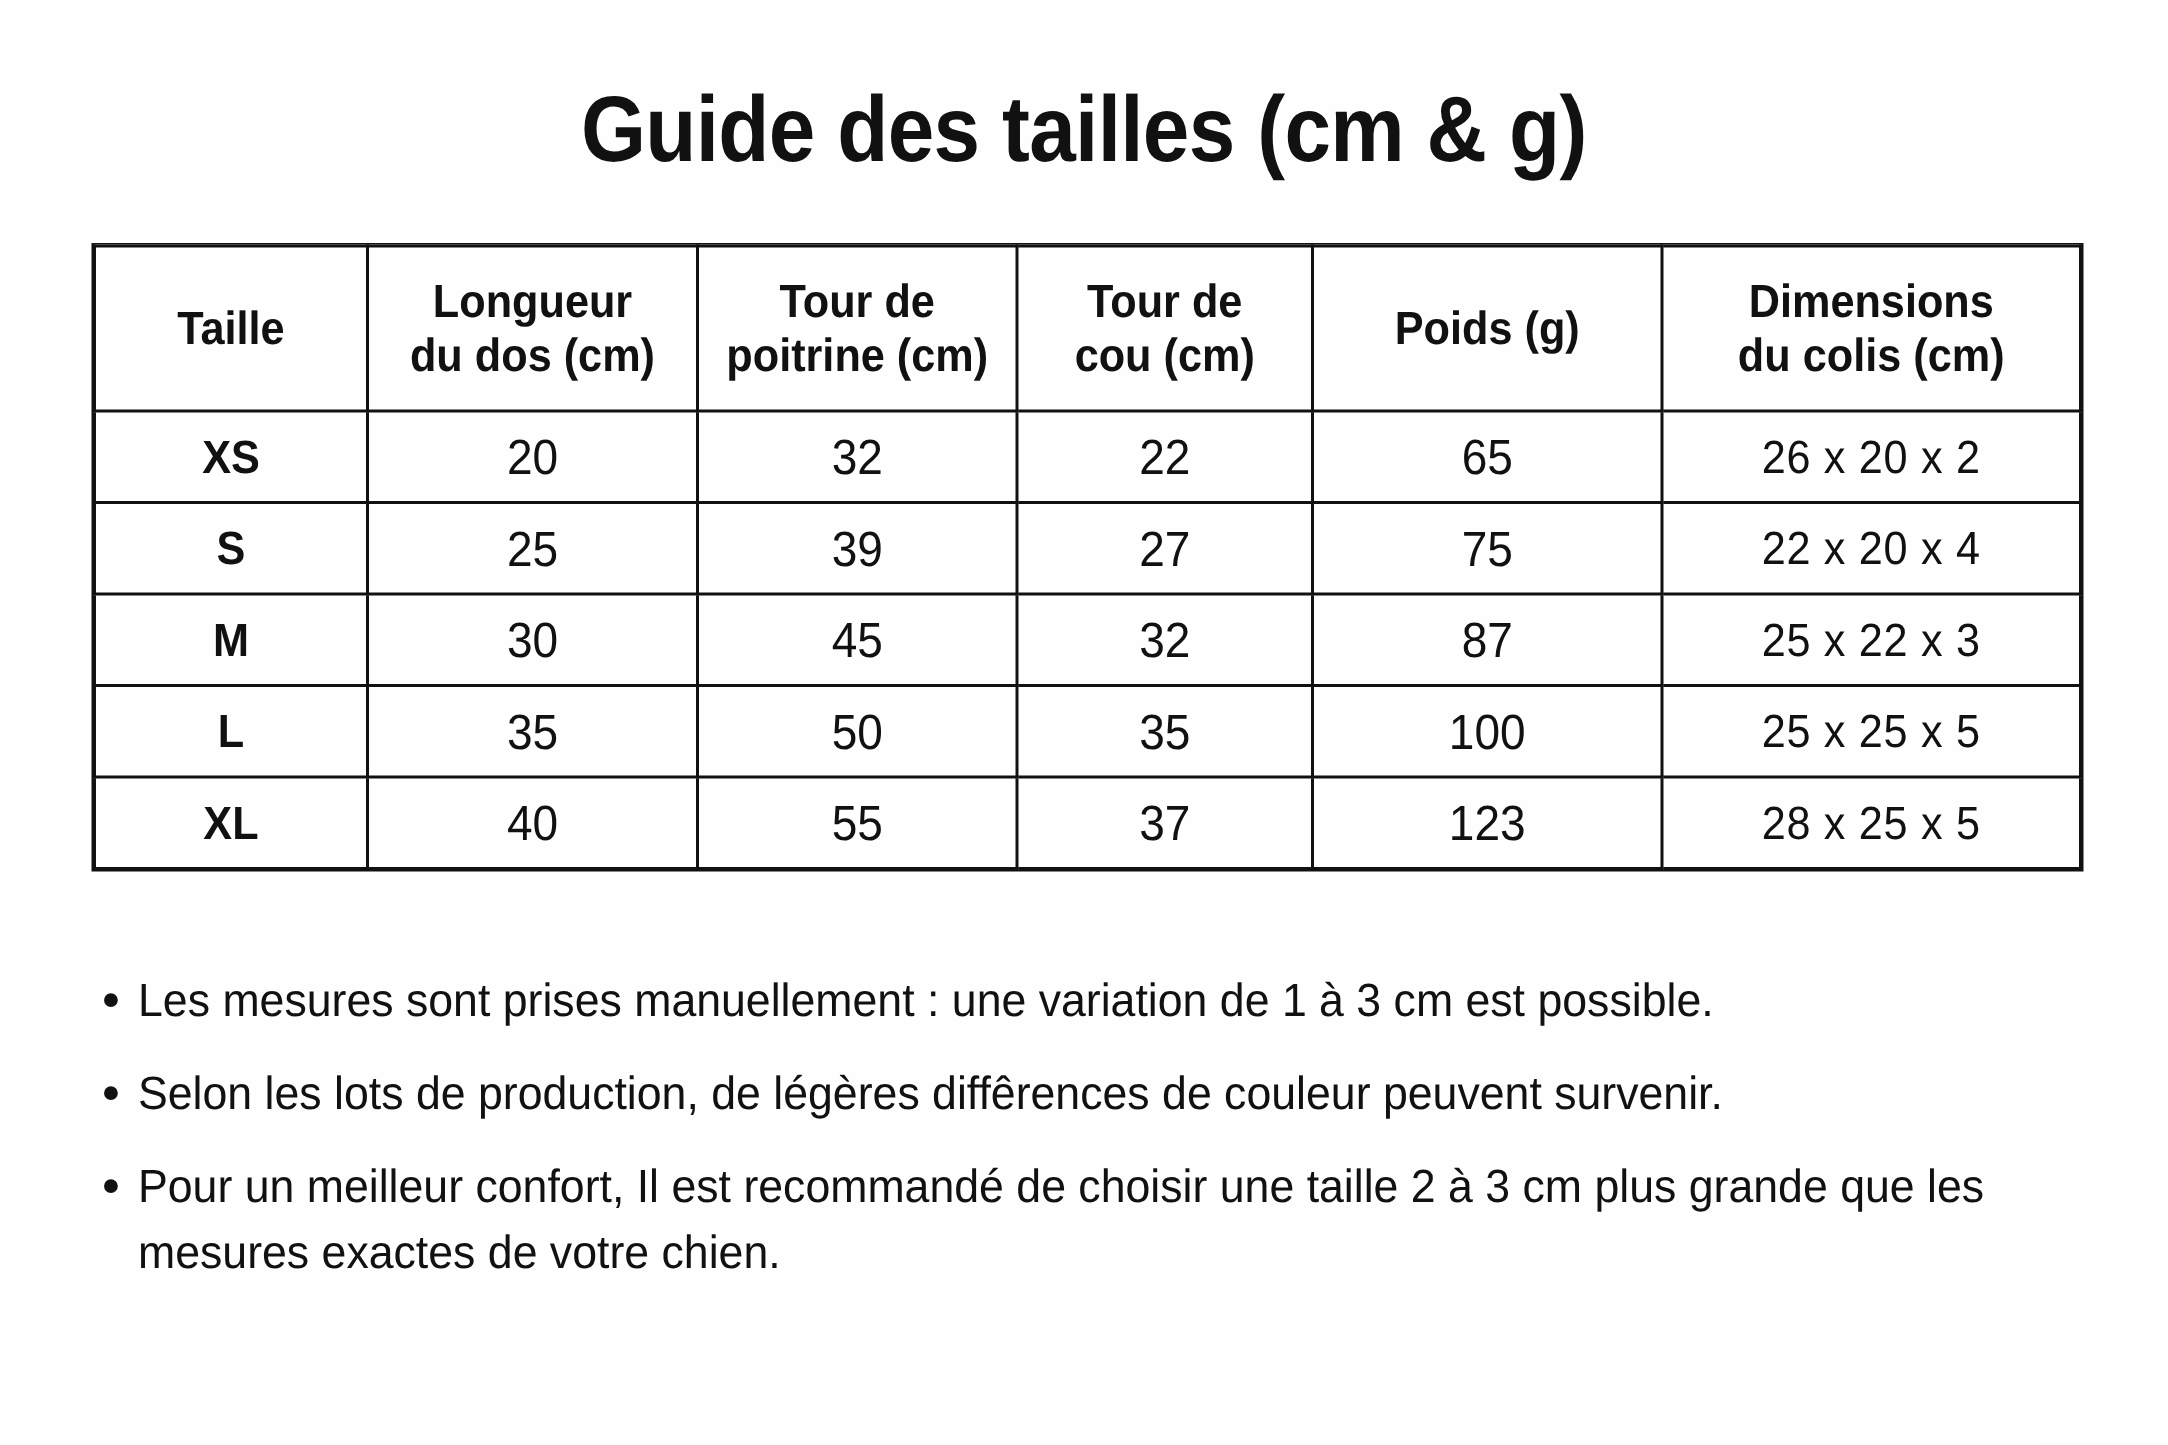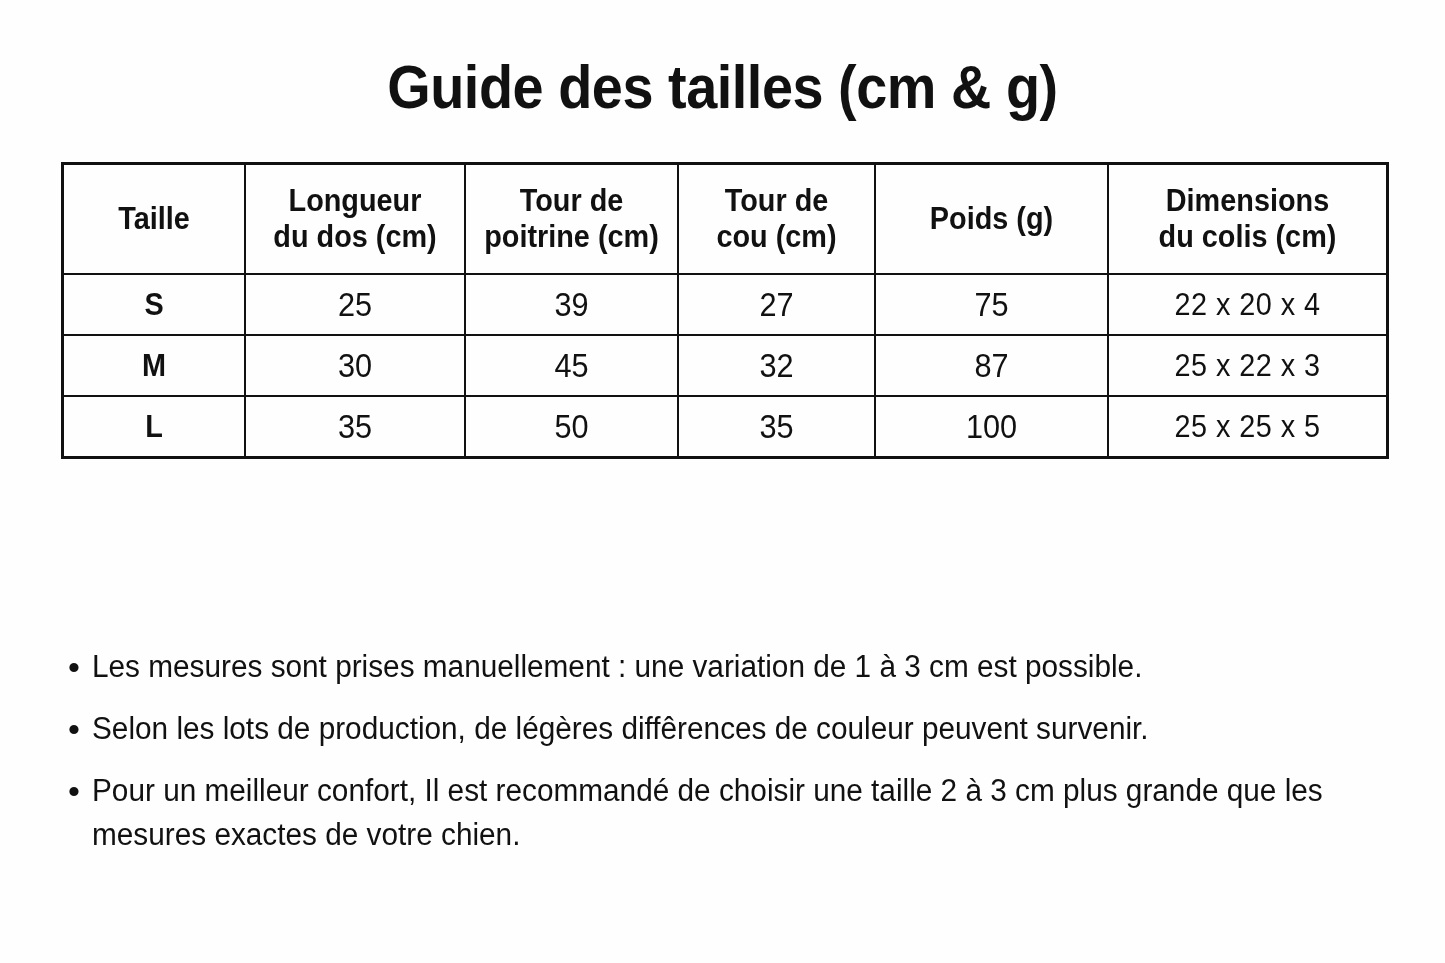--- a/index.html
+++ b/index.html
@@ -172,6 +172,14 @@
         </tr>
       </thead>
       <tbody>
+        <tr>
+          <td class="size-label">XS</td>
+          <td>20</td>
+          <td>32</td>
+          <td>22</td>
+          <td>65</td>
+          <td class="dims">26 x 20 x 2</td>
+        </tr>
         <tr>
           <td class="size-label">S</td>
           <td>25</td>

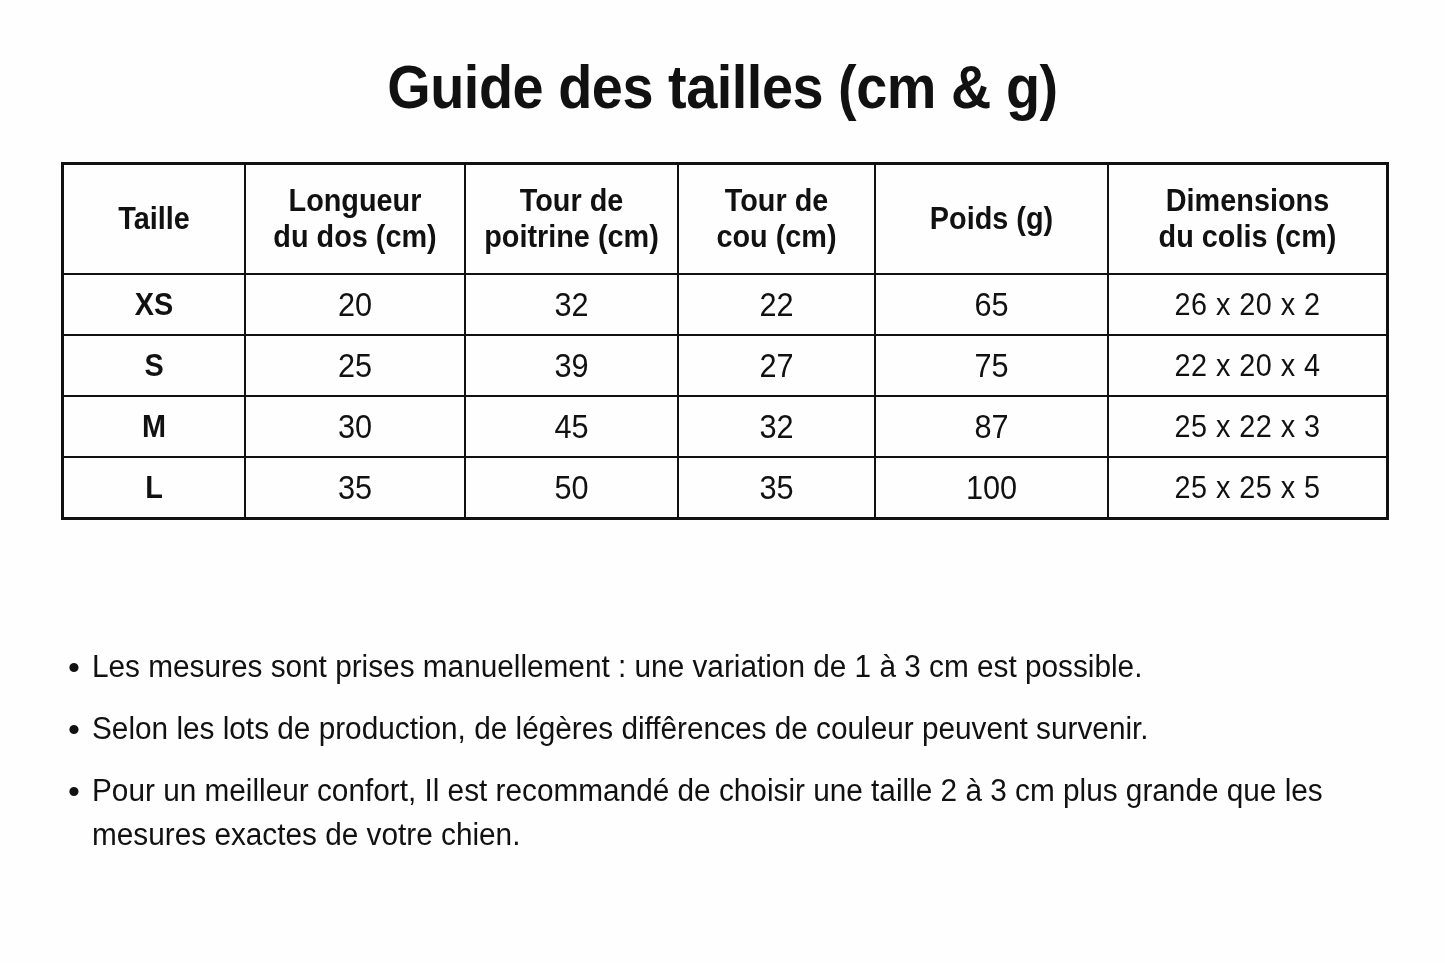--- a/index.html
+++ b/index.html
@@ -203,6 +203,14 @@
           <td>35</td>
           <td>100</td>
           <td class="dims">25 x 25 x 5</td>
+        </tr>
+        <tr>
+          <td class="size-label">XL</td>
+          <td>40</td>
+          <td>55</td>
+          <td>37</td>
+          <td>123</td>
+          <td class="dims">28 x 25 x 5</td>
         </tr>
       </tbody>
     </table>

